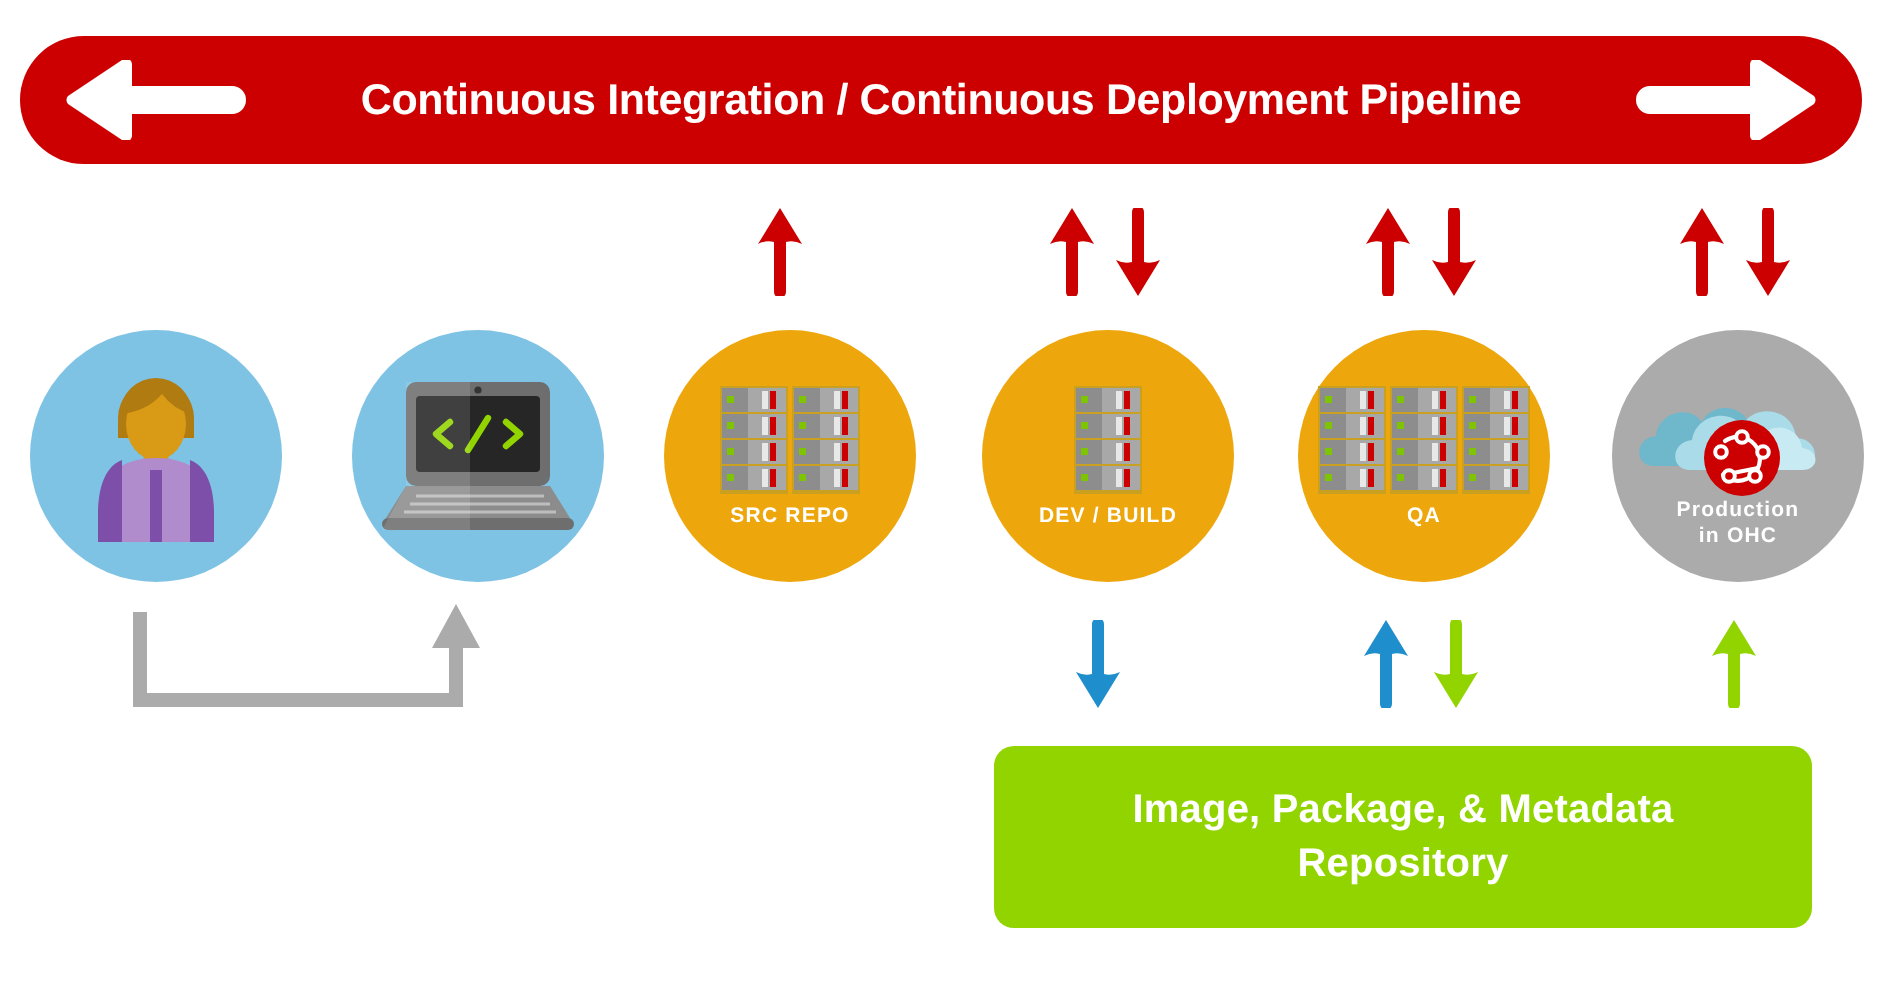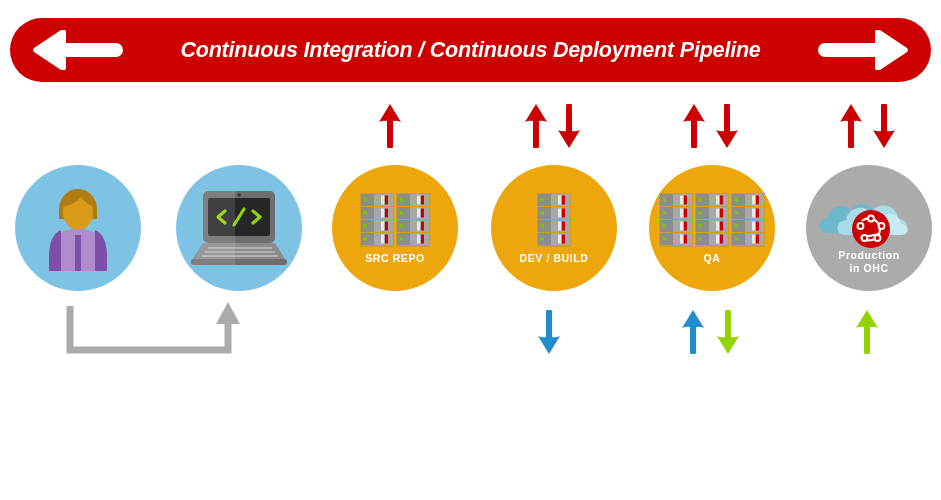--- a/index.html
+++ b/index.html
@@ -28,7 +28,6 @@
     background: #cc0000;
     border-radius: 32px;
     box-sizing: border-box;
-    font-style: italic;
   }
   .banner-title {
     position: absolute;

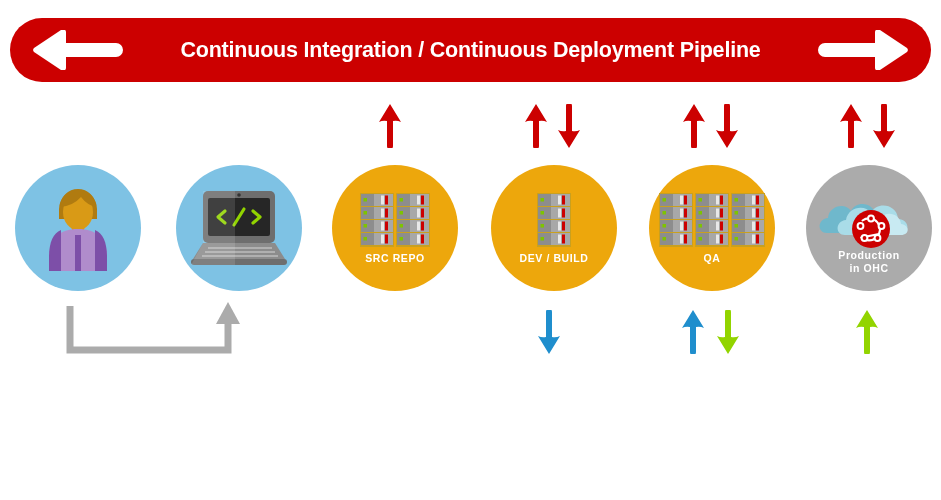--- a/index.html
+++ b/index.html
@@ -470,6 +470,12 @@
     <path fill="#92d400" d="M12 0 L23 18 Q19 16 15 17 L15 42 A2 2 0 0 1 9 42 L9 17 Q5 16 1 18 Z"></path>
   </svg>
 
+  <div class="repo-box">
+    <div class="repo-text">
+      <div>Image, Package, &amp; Metadata</div>
+      <div>Repository</div>
+    </div>
+  </div>
 
 </div>
 

